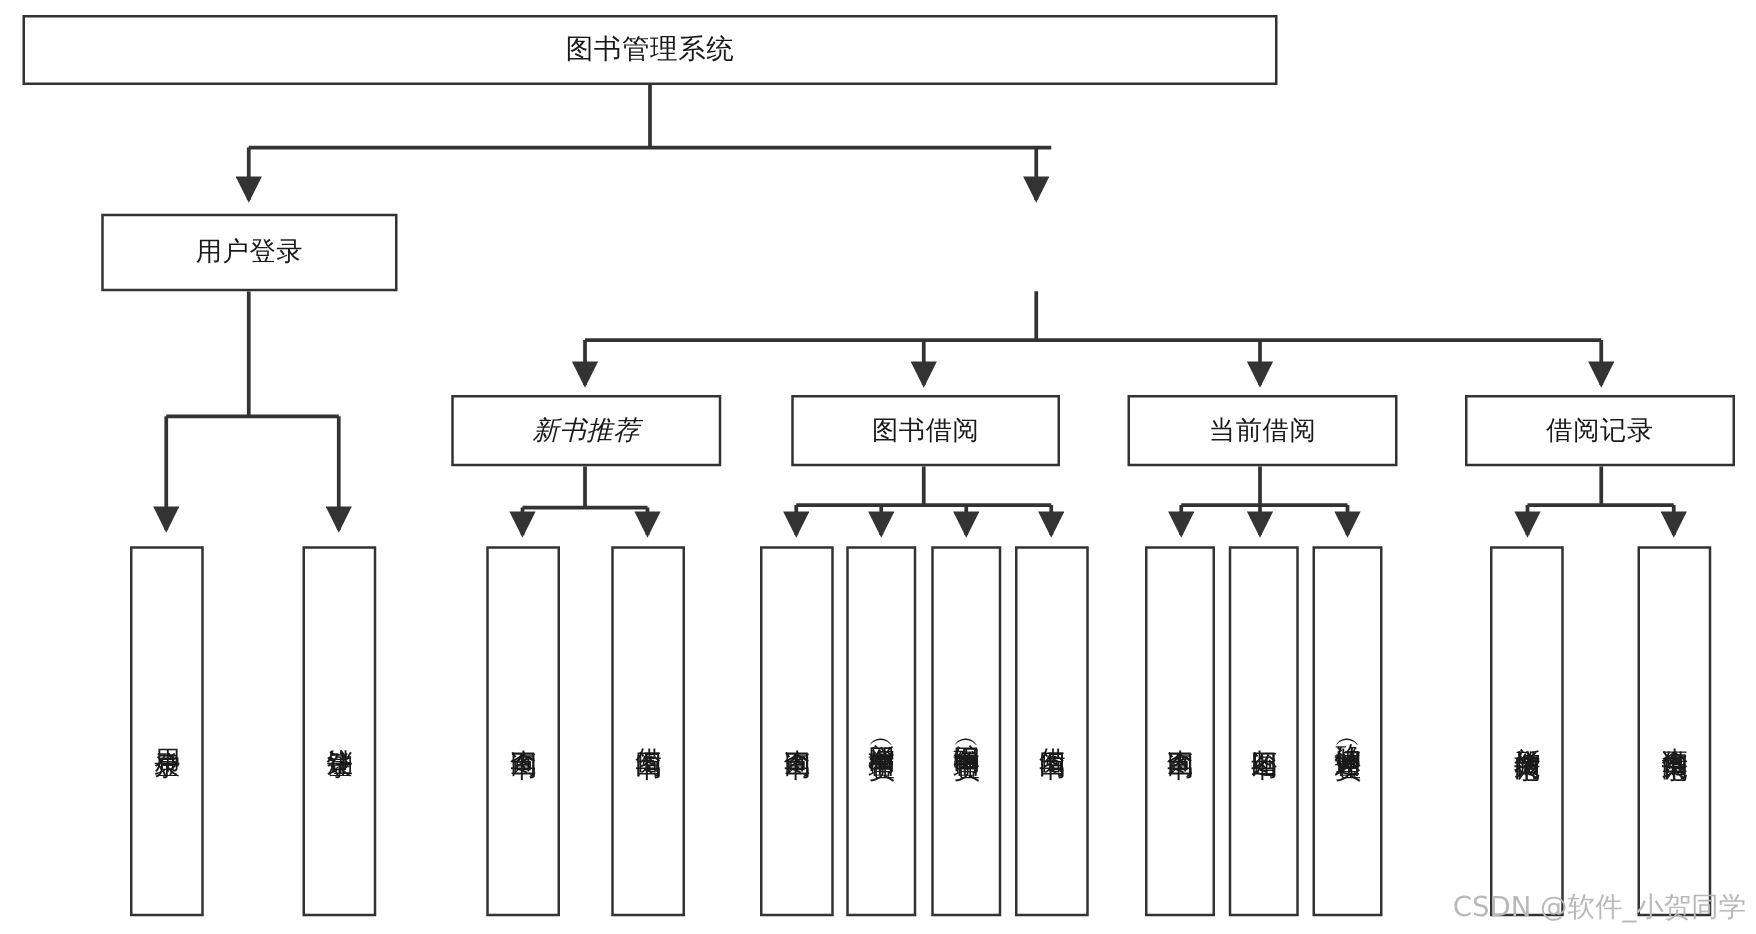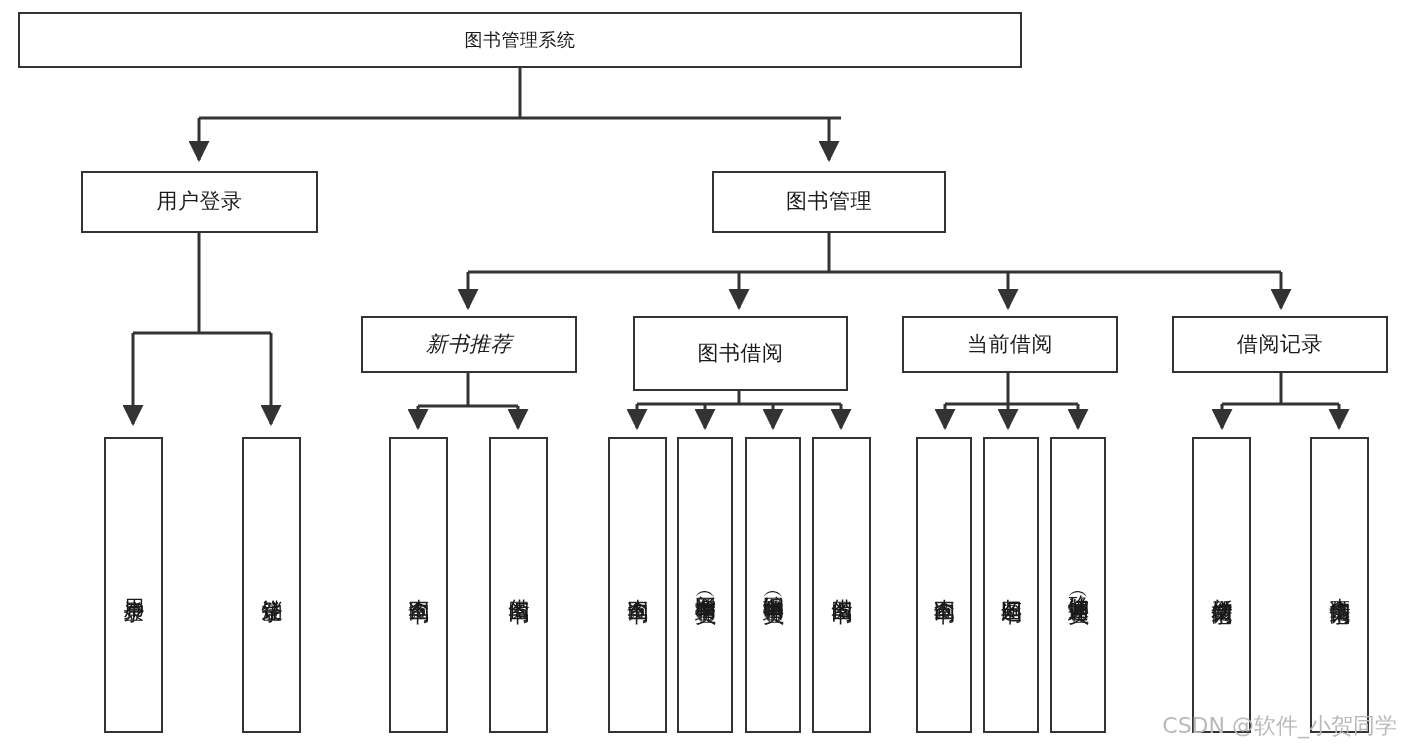--- a/index.html
+++ b/index.html
@@ -47,7 +47,7 @@
     writing-mode: horizontal-tb;
     font-size: 21px;
   }
-  .node.root .label { font-size: 18px; }
+  .node.root .label { font-size: 22px; }
   
   .node.v {
     align-items: center;

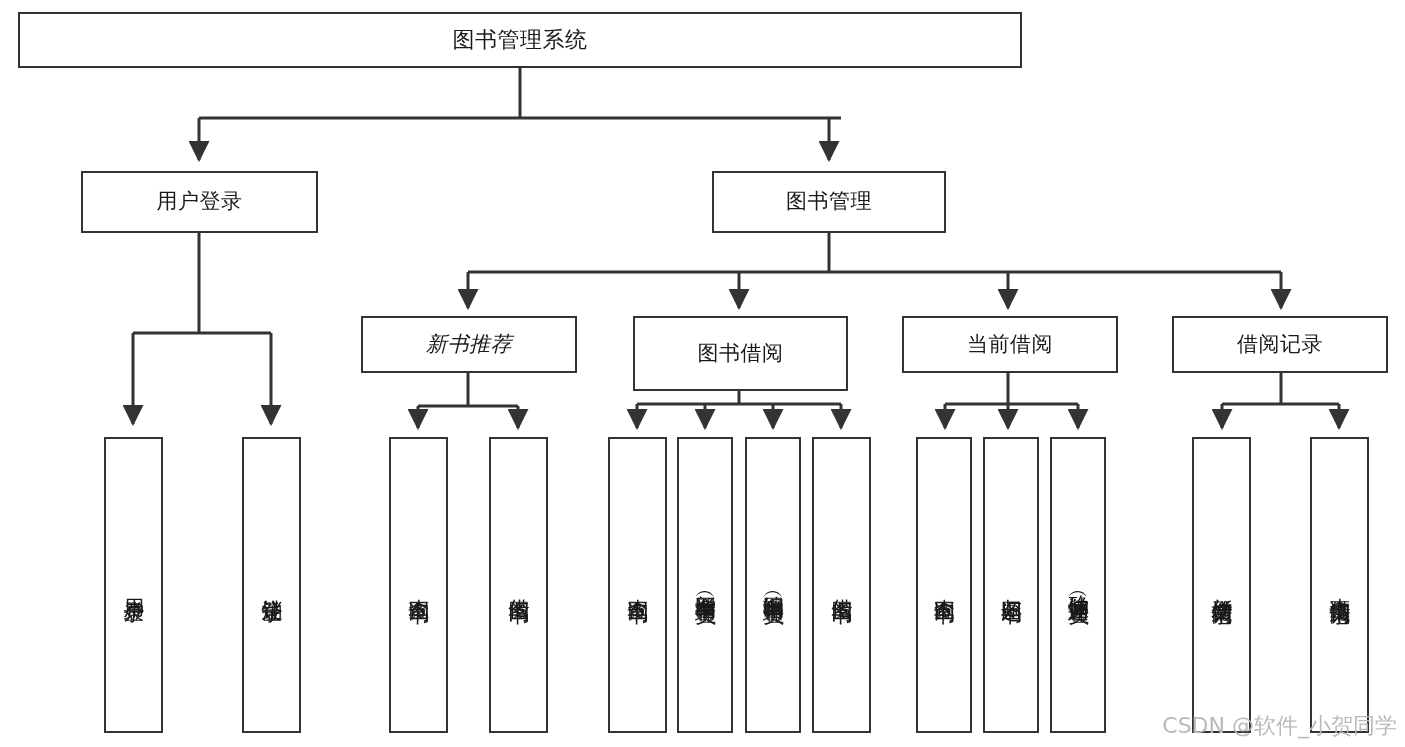--- a/index.html
+++ b/index.html
@@ -137,9 +137,6 @@
     <span class="label">用户登录</span>
   </div>
 
-  <div class="node h" style="left:712px; top:171px; width:234px; height:62px;">
-    <span class="label">图书管理</span>
-  </div>
 
   <div class="node h" style="left:361px; top:316px; width:216px; height:57px;font-style:italic;">
     <span class="label">新书推荐</span>

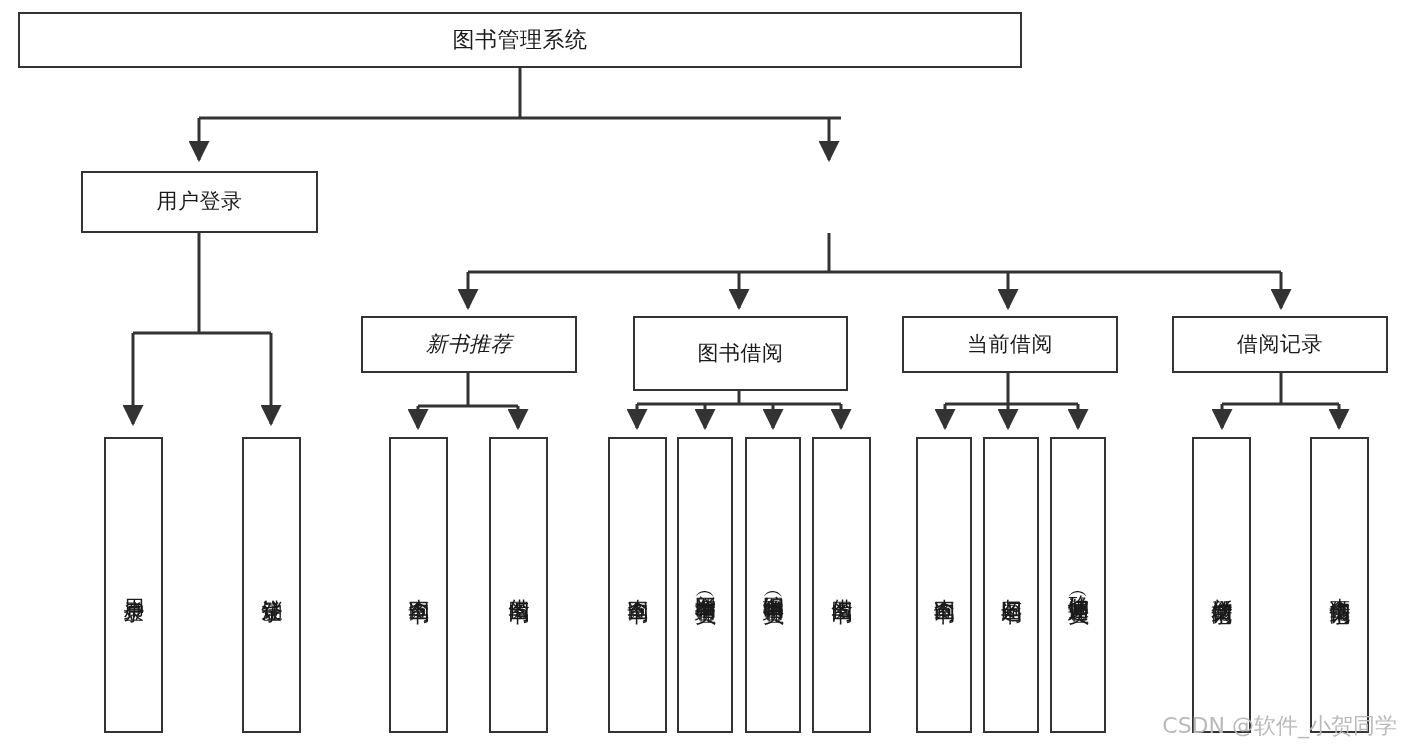--- a/index.html
+++ b/index.html
@@ -142,7 +142,7 @@
     <span class="label">新书推荐</span>
   </div>
 
-  <div class="node h" style="left:633px; top:316px; width:215px; height:75px;">
+  <div class="node h" style="left:633px; top:316px; width:215px; height:57px;">
     <span class="label">图书借阅</span>
   </div>
 

